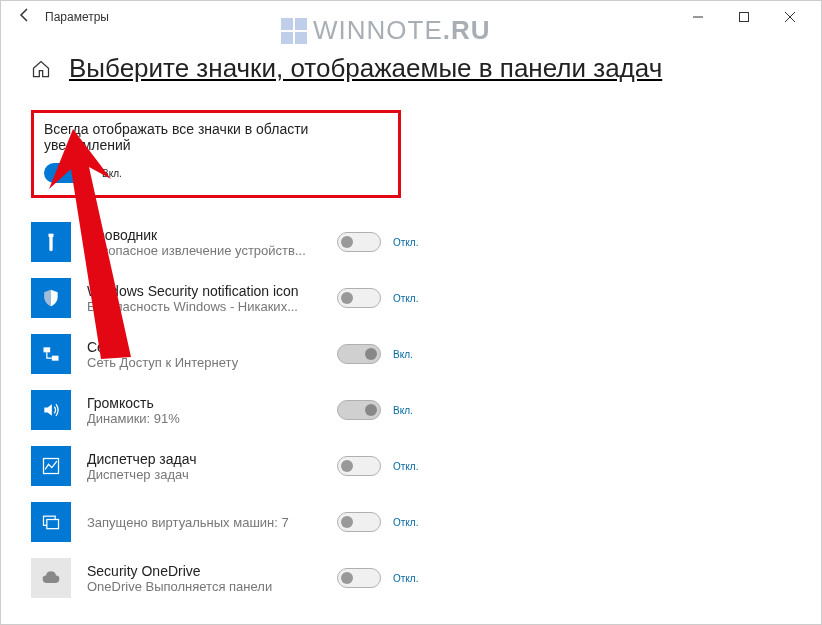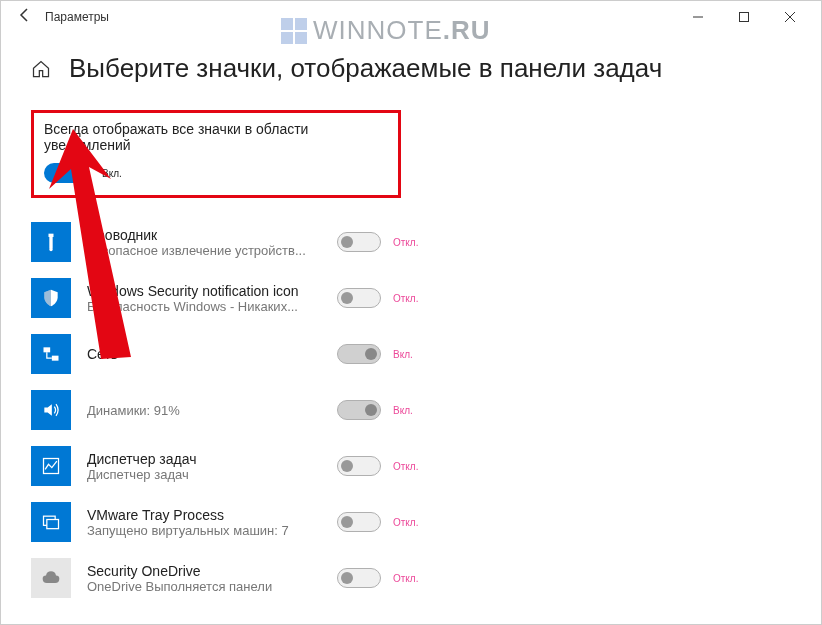--- a/index.html
+++ b/index.html
@@ -16,7 +16,7 @@
   .wm-logo { display: grid; grid-template-columns: 12px 12px; grid-template-rows: 12px 12px; gap: 2px; margin-right: 6px; }
   .wm-logo span { background: #b4c7e7; }
 
-  .header { display: flex; align-items: center; padding: 20px 30px 26px 30px; }
+  .header { display: flex; align-items: center; padding: 20px 30px 26px 30px; text-decoration: underline; }
   .home-icon { width: 20px; height: 20px; margin-right: 18px; }
   .page-title { font-size: 26px; font-weight: 400; color: #222; }
 

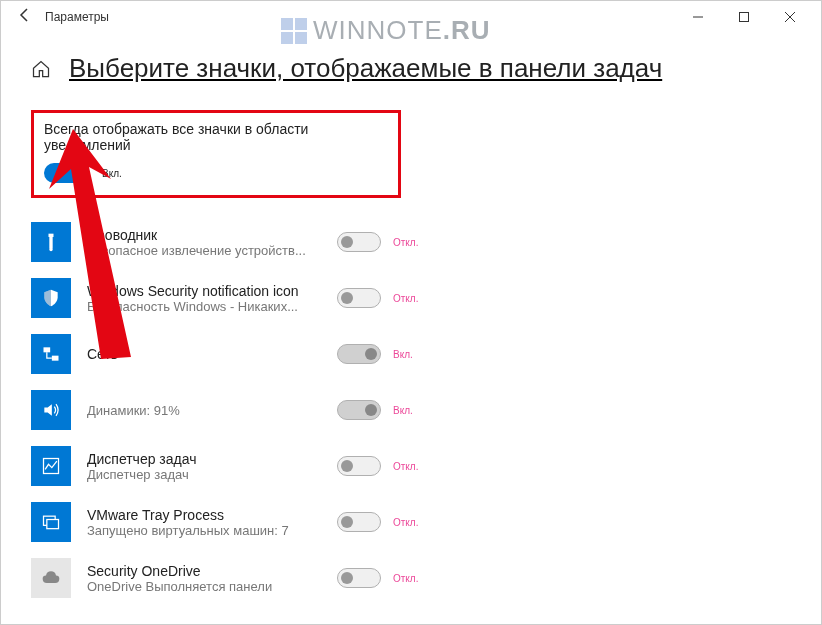--- a/index.html
+++ b/index.html
@@ -36,7 +36,7 @@
   .toggle.disabled-on .knob { background: #888; right: 3px; top: 2.5px; }
 
   .toggle-label { font-size: 10px; color: #222; }
-  .toggle-label.dim { color: #ec4899; }
+  .toggle-label.dim { color: #0369a1; }
 
   .item { display: flex; align-items: center; padding: 6px 0 10px 0; }
   .item-icon { width: 40px; height: 40px; background: #0078d4; display: flex; align-items: center; justify-content: center; margin-right: 16px; flex-shrink: 0; }

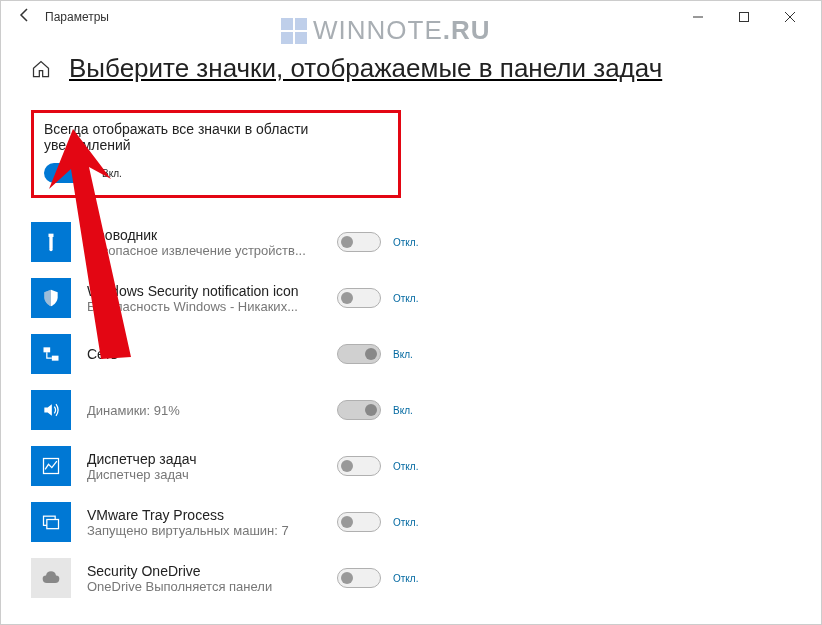--- a/index.html
+++ b/index.html
@@ -157,6 +157,7 @@
         </div>
         <div class="item-text">
           <div class="item-title">Сеть</div>
+          <div class="item-sub">Сеть Доступ к Интернету</div>
         </div>
         <div class="item-toggle-wrap">
           <div class="toggle disabled-on">

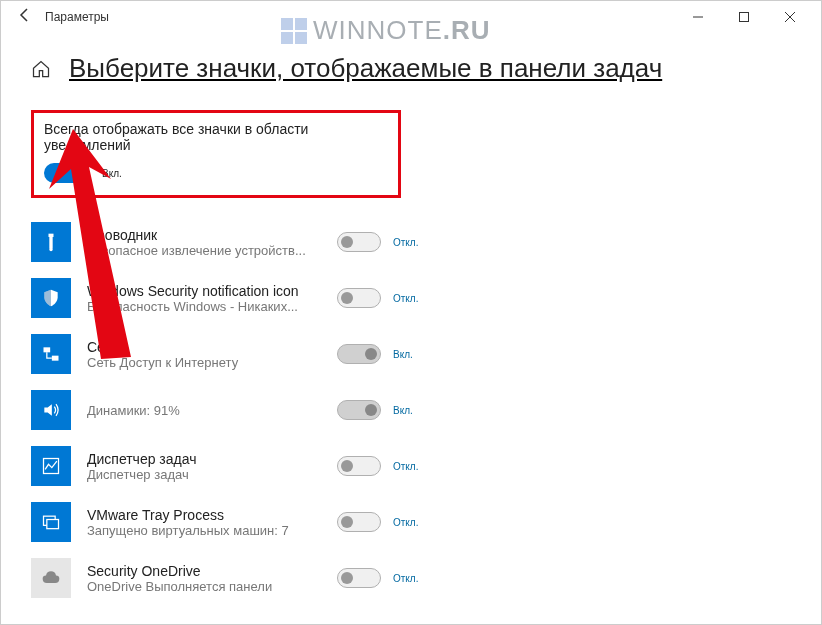--- a/index.html
+++ b/index.html
@@ -175,6 +175,7 @@
           </svg>
         </div>
         <div class="item-text">
+          <div class="item-title">Громкость</div>
           <div class="item-sub">Динамики: 91%</div>
         </div>
         <div class="item-toggle-wrap">

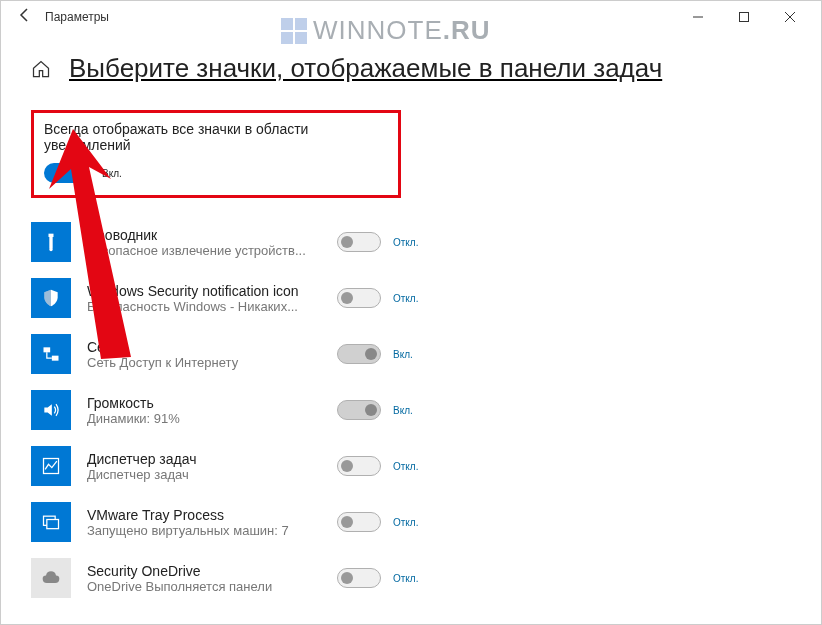--- a/index.html
+++ b/index.html
@@ -211,7 +211,6 @@
           </svg>
         </div>
         <div class="item-text">
-          <div class="item-title">VMware Tray Process</div>
           <div class="item-sub">Запущено виртуальных машин: 7</div>
         </div>
         <div class="item-toggle-wrap">

